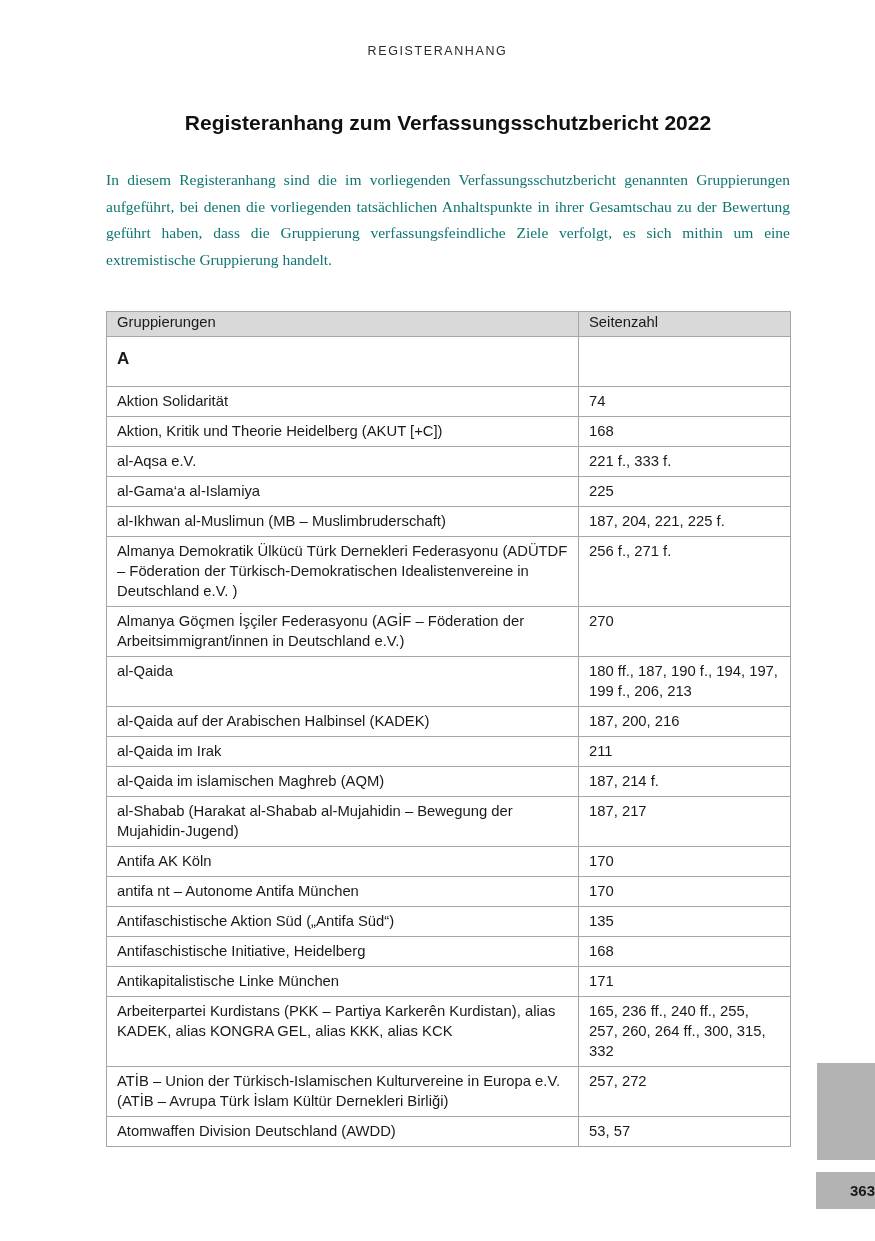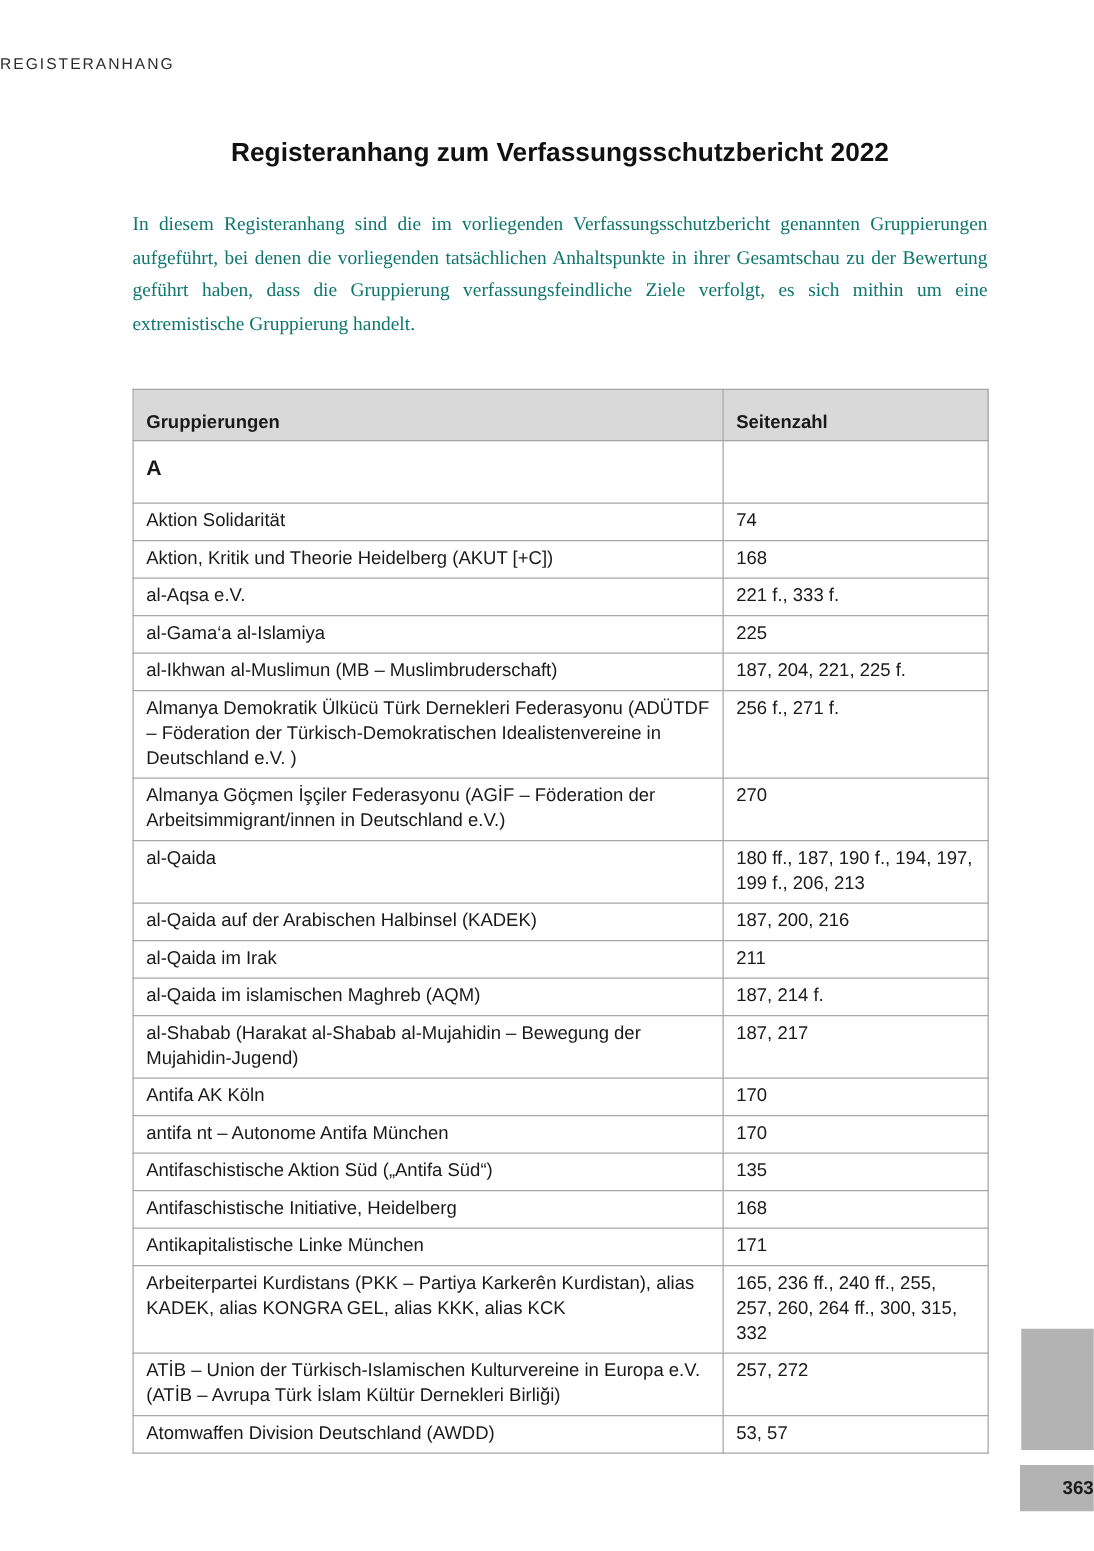--- a/index.html
+++ b/index.html
@@ -16,7 +16,7 @@
   }
   .running-header{
     position:absolute;top:44px;left:0;width:100%;
-    text-align:left;font-size:12.5px;letter-spacing:1.6px;color:#2b2b2b;
+    text-align:center;font-size:12.5px;letter-spacing:1.6px;color:#2b2b2b;
   }
   .title{
     position:absolute;top:111px;left:106px;width:684px;margin:0;

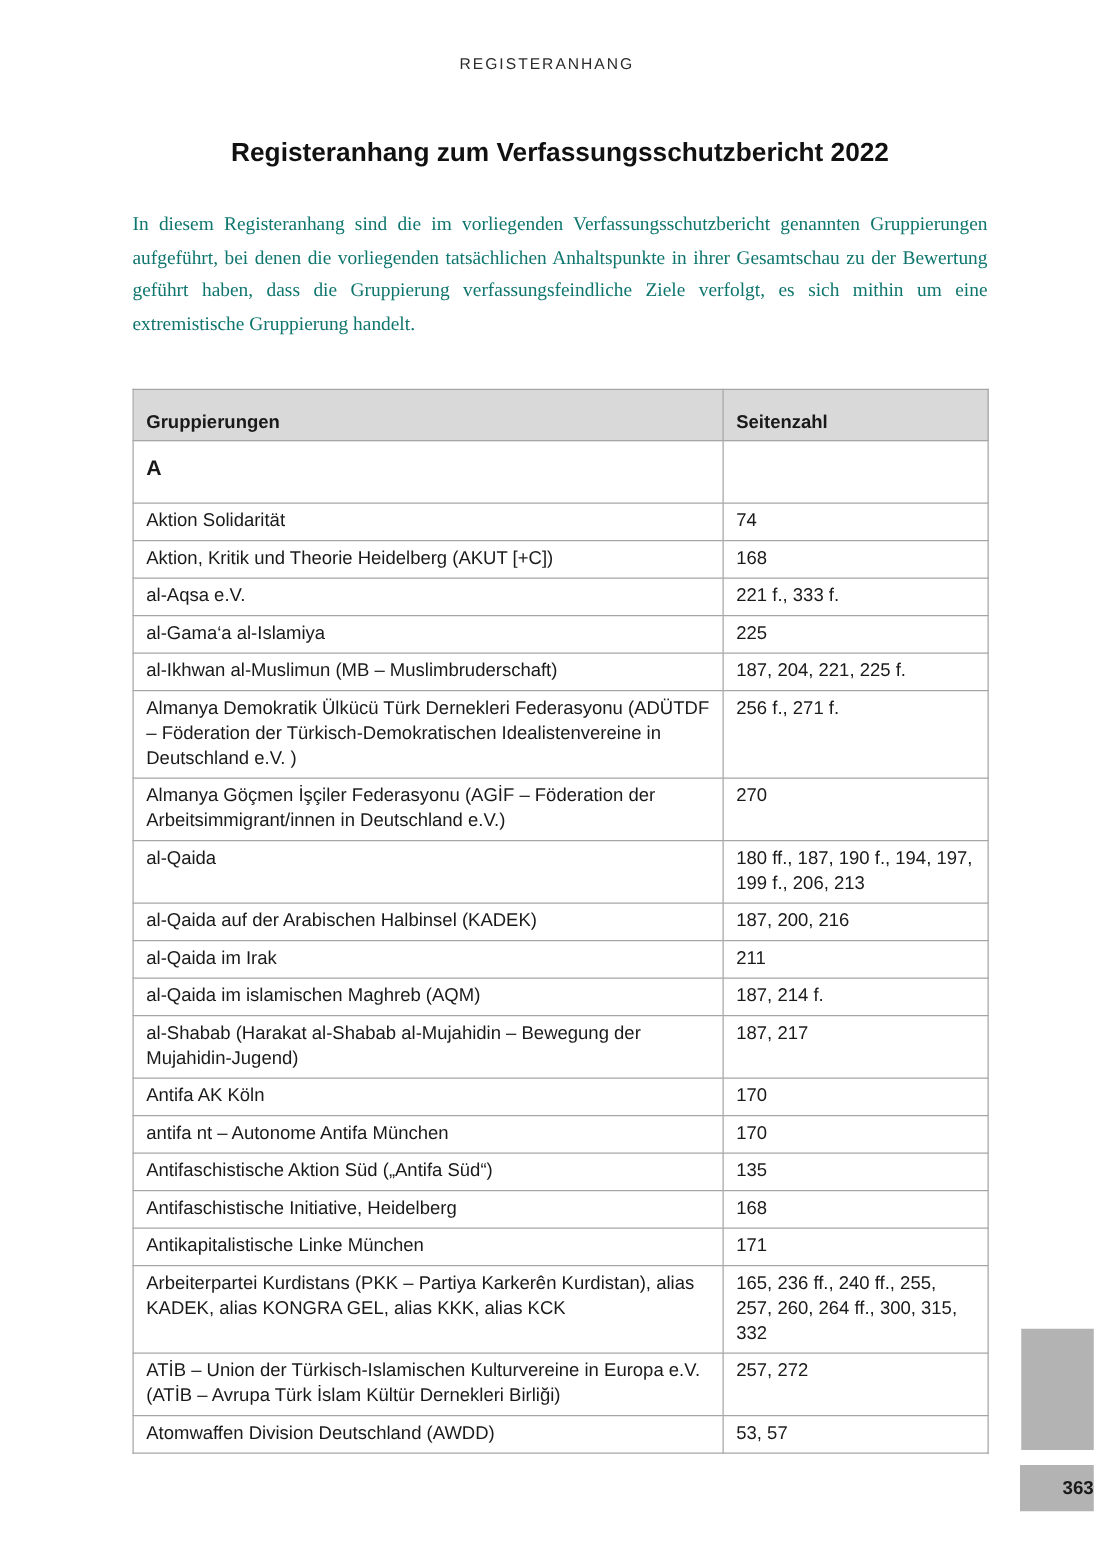--- a/index.html
+++ b/index.html
@@ -36,7 +36,7 @@
     padding:4px 10px 5px 10px;vertical-align:top;text-align:left;
     line-height:20px;font-weight:normal;word-wrap:break-word;
   }
-  th{background:var(--table-header-bg);font-weight:bold;padding-top:16px;padding-bottom:4px;}
+  th{background:var(--table-header-bg);font-weight:normal;padding-top:0;padding-bottom:4px;}
   tr.section-row td{
     font-size:17px;font-weight:bold;padding:12px 10px 17px 10px;
   }

